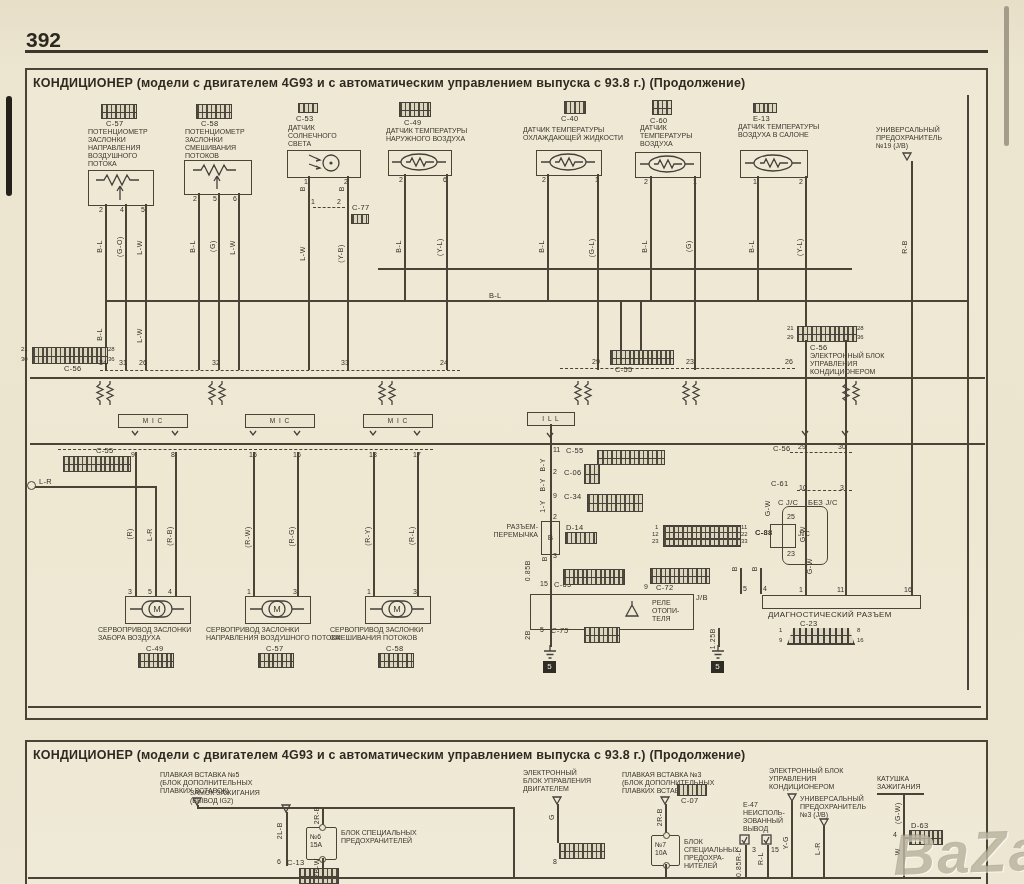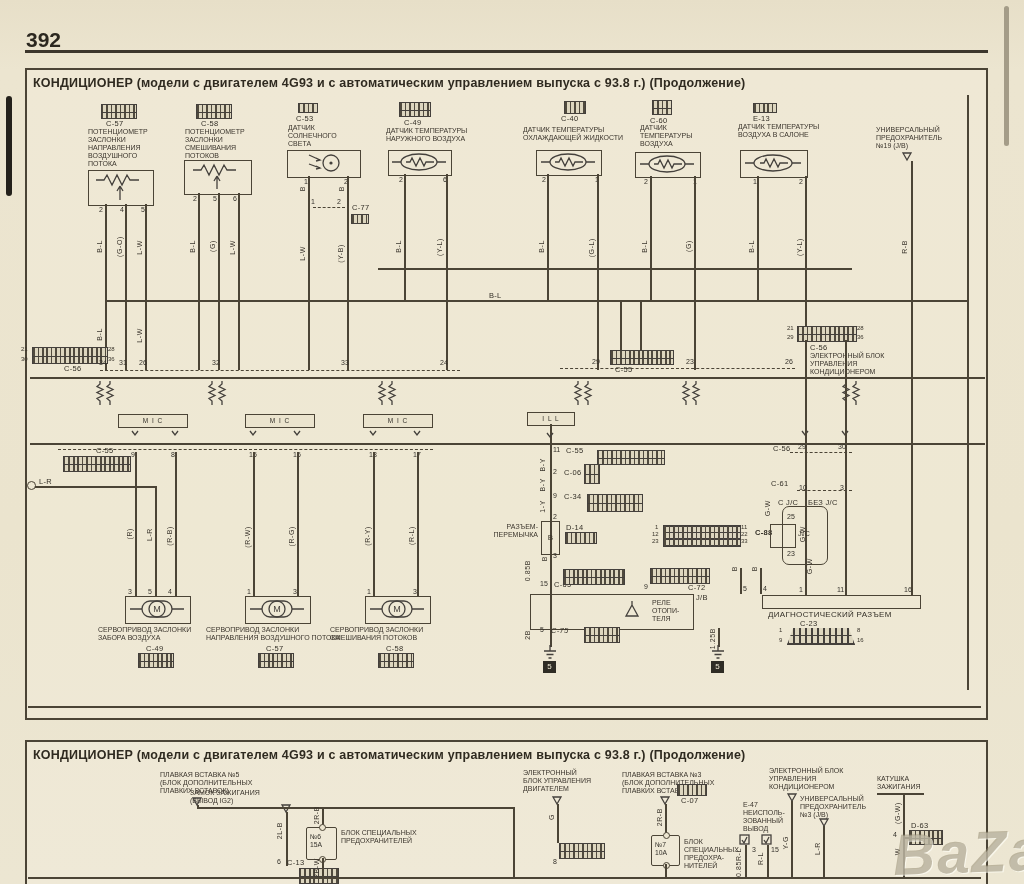--- a/index.html
+++ b/index.html
@@ -389,7 +389,7 @@
   <span class="id" style="left:554px;top:580px;">C-65</span>
   <div class="strip r2" style="left:563px;top:569px;width:60px;height:14px;"></div>
   <span class="pin" style="left:644px;top:583px;">9</span>
-  <span class="id" style="left:688px;top:583px;">C-72</span>
+  <span class="id" style="left:656px;top:583px;">C-72</span>
   <div class="strip r2" style="left:650px;top:568px;width:58px;height:14px;"></div>
 
   <div class="box" style="left:530px;top:594px;width:162px;height:34px;"></div>

